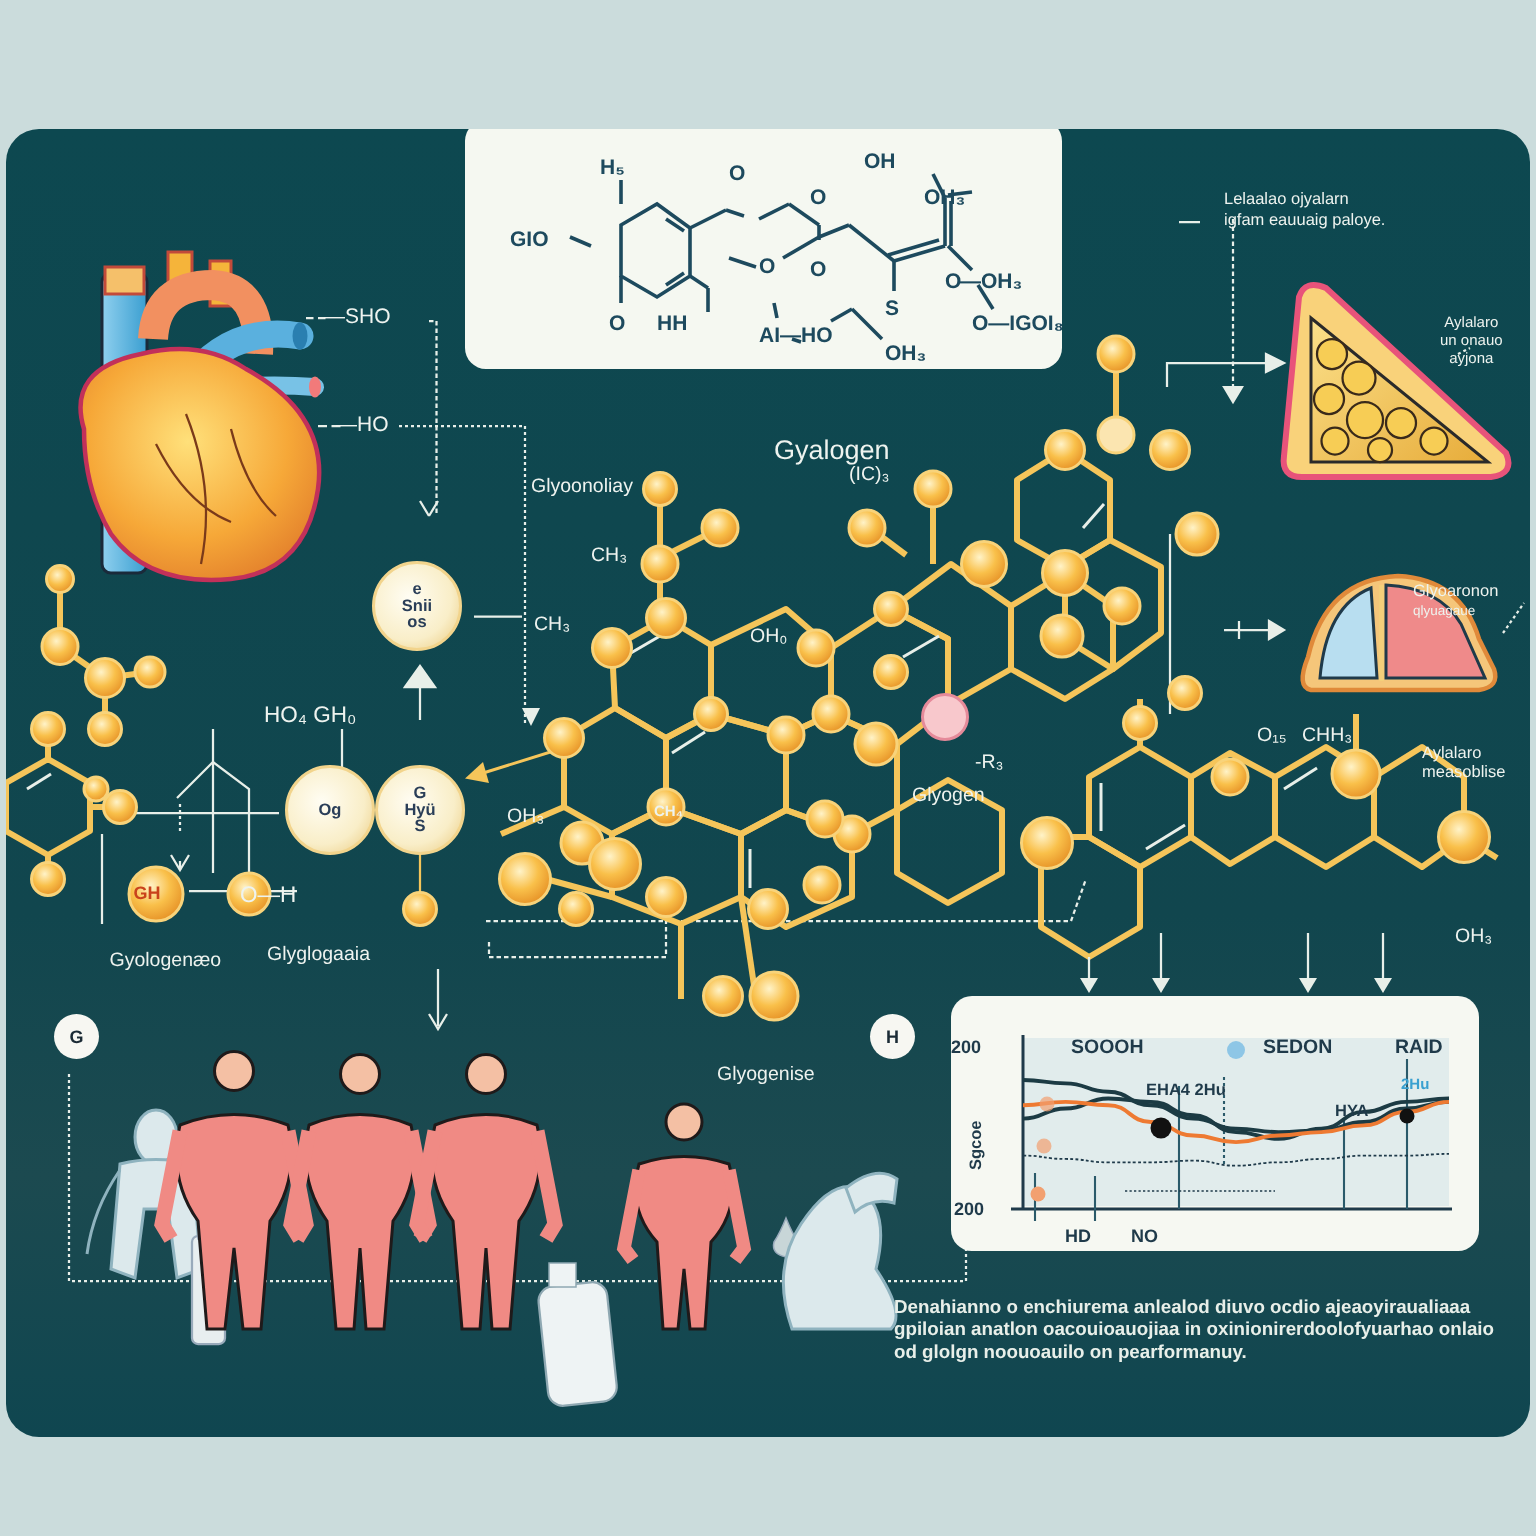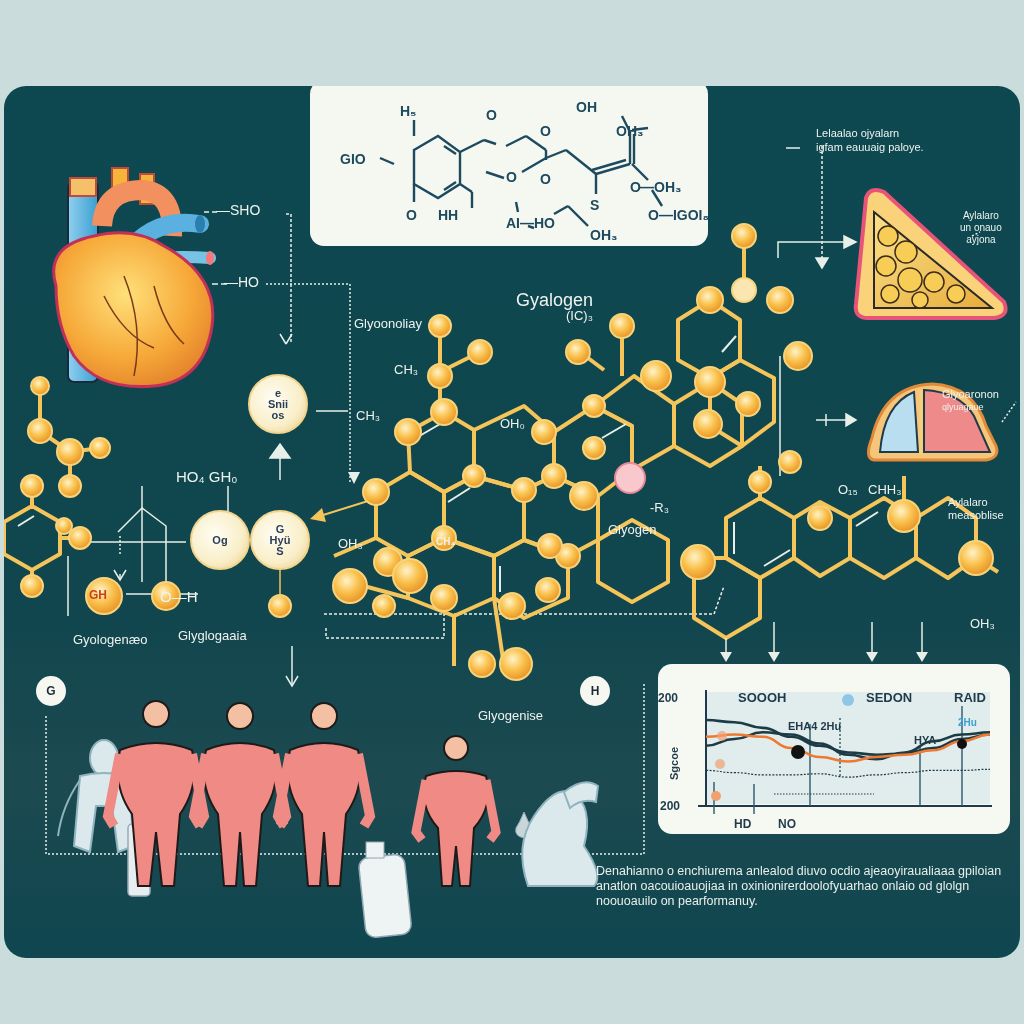--- a/index.html
+++ b/index.html
@@ -10,7 +10,7 @@
   .title-box{left:44px;top:34px;width:182px;height:34px;background:#f6f7f2;display:flex;align-items:center;justify-content:center;
     font-weight:bold;font-size:17px;color:#13304a;letter-spacing:-0.5px;}
   .formula-card{left:306px;top:-6px;width:398px;height:166px;background:#f5f8f1;border-radius:14px;}
-  .chart-card{left:654px;top:578px;width:352px;height:170px;background:#f6f8f2;border-radius:14px;}
+  .chart-card{left:630px;top:578px;width:352px;height:170px;background:#f6f8f2;border-radius:14px;}
   .lbl{color:#eef3ef;font-size:14px;white-space:nowrap;}
   .caption{left:592px;top:778px;width:410px;color:#e8efe9;font-size:12.5px;font-weight:normal;line-height:15px;}
   .badge{width:30px;height:30px;border-radius:50%;background:#f7f7f2;color:#1b2b35;font-size:12px;font-weight:bold;display:flex;align-items:center;justify-content:center;}

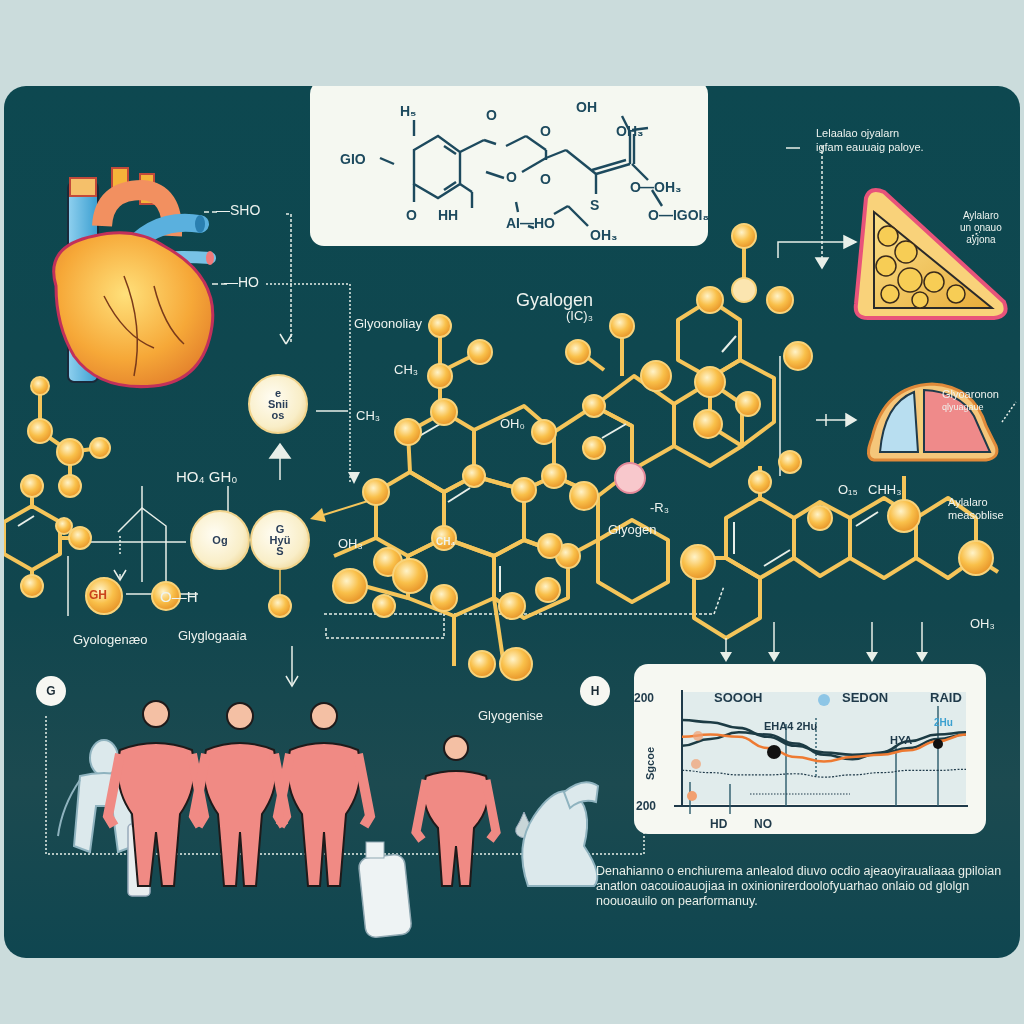--- a/index.html
+++ b/index.html
@@ -12,7 +12,7 @@
   .formula-card{left:306px;top:-6px;width:398px;height:166px;background:#f5f8f1;border-radius:14px;}
   .chart-card{left:630px;top:578px;width:352px;height:170px;background:#f6f8f2;border-radius:14px;}
   .lbl{color:#eef3ef;font-size:14px;white-space:nowrap;}
-  .caption{left:592px;top:778px;width:410px;color:#e8efe9;font-size:12.5px;font-weight:normal;line-height:15px;}
+  .caption{left:592px;top:778px;width:410px;color:#e8efe9;font-size:12.5px;font-weight:bold;line-height:15px;}
   .badge{width:30px;height:30px;border-radius:50%;background:#f7f7f2;color:#1b2b35;font-size:12px;font-weight:bold;display:flex;align-items:center;justify-content:center;}
   .pill{width:56px;height:56px;border-radius:50%;background:radial-gradient(circle at 40% 40%,#fffdf3 0%,#f9eec8 60%,#e9c87a 100%);
     border:2px solid #f2d48c;display:flex;align-items:center;justify-content:center;color:#2a3e58;font-size:11px;font-weight:bold;text-align:center;line-height:11px;}

